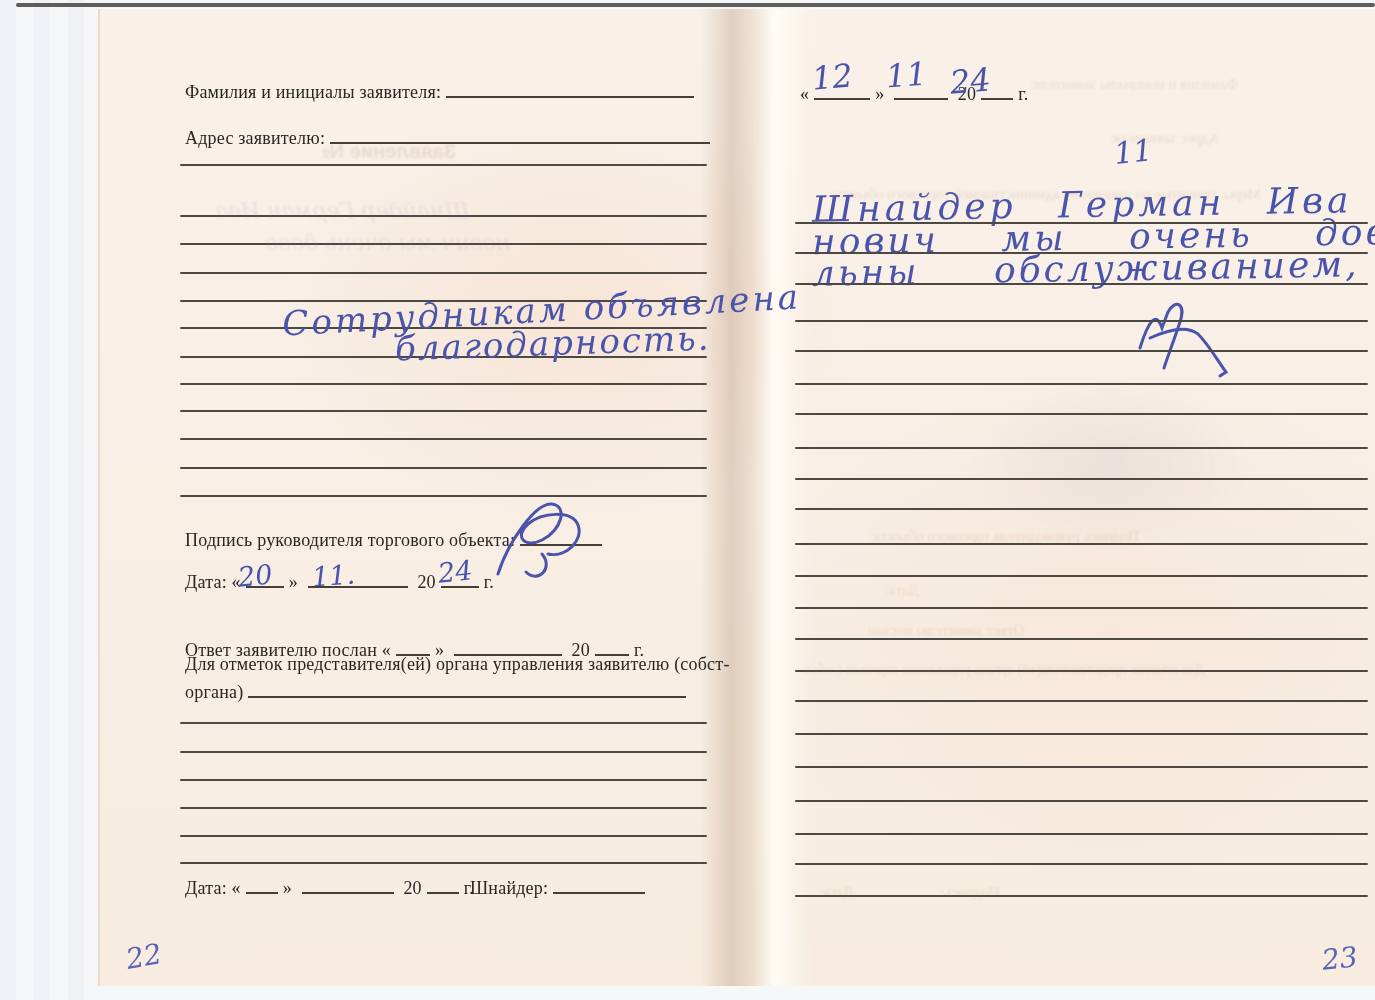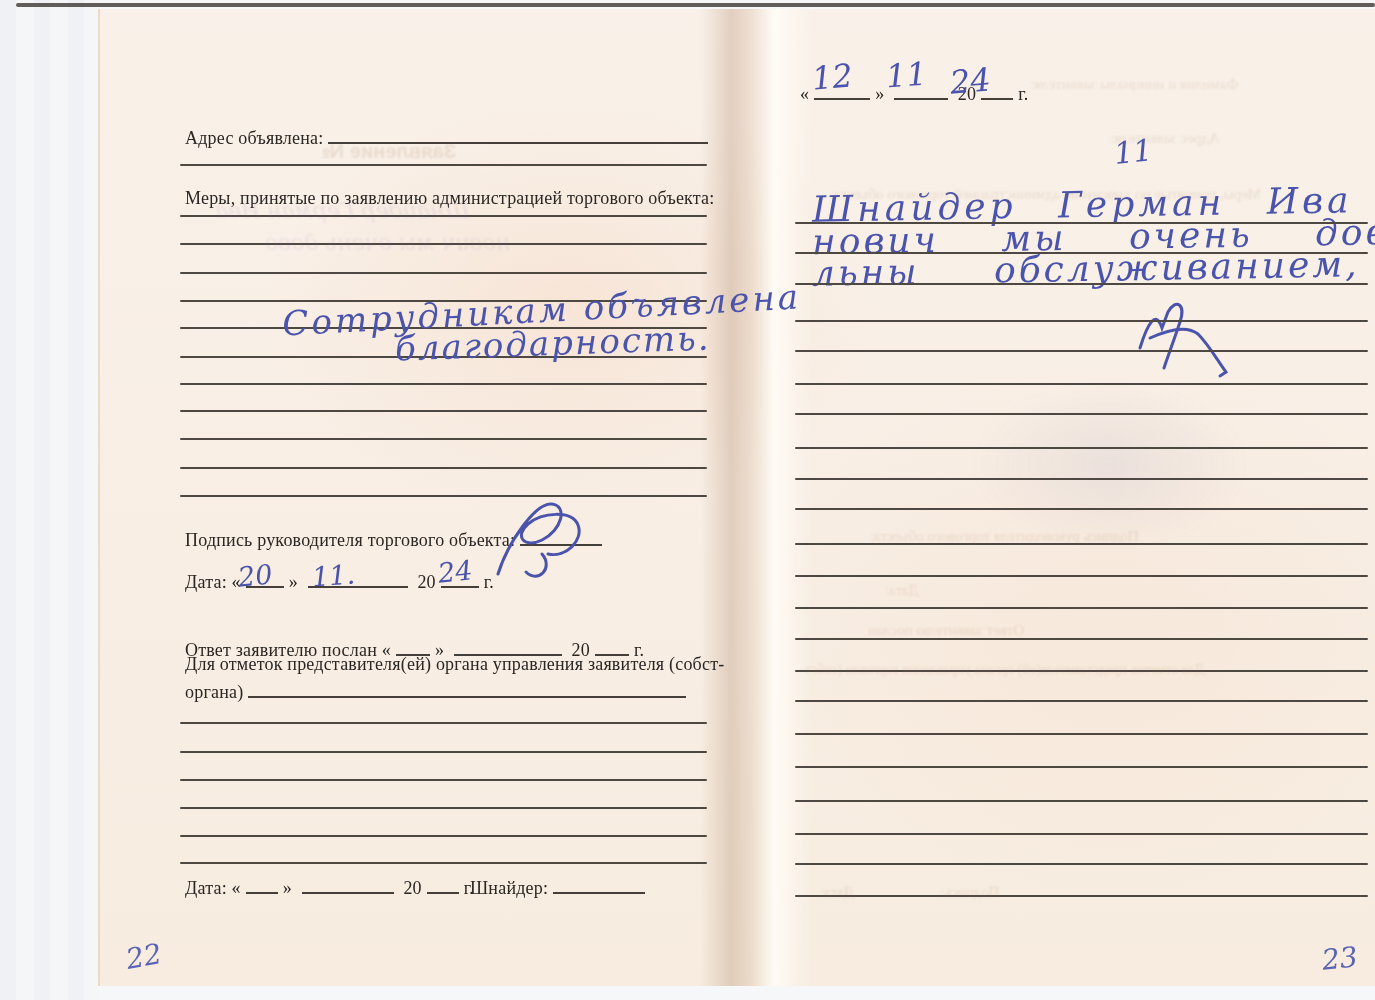--- a/index.html
+++ b/index.html
@@ -40,6 +40,9 @@
   <div class="fold"></div>
   <div class="smudge"></div>
 
+  <div class="row" style="left:185px;top:82px">
+    <span>Фамилия и инициалы заявителя:</span><span class="blank" style="width:248px"></span>
+  </div>
 
   <div class="row" style="left:185px;top:128px">
     <span>Адрес объявлена:</span><span class="blank" style="width:380px"></span>

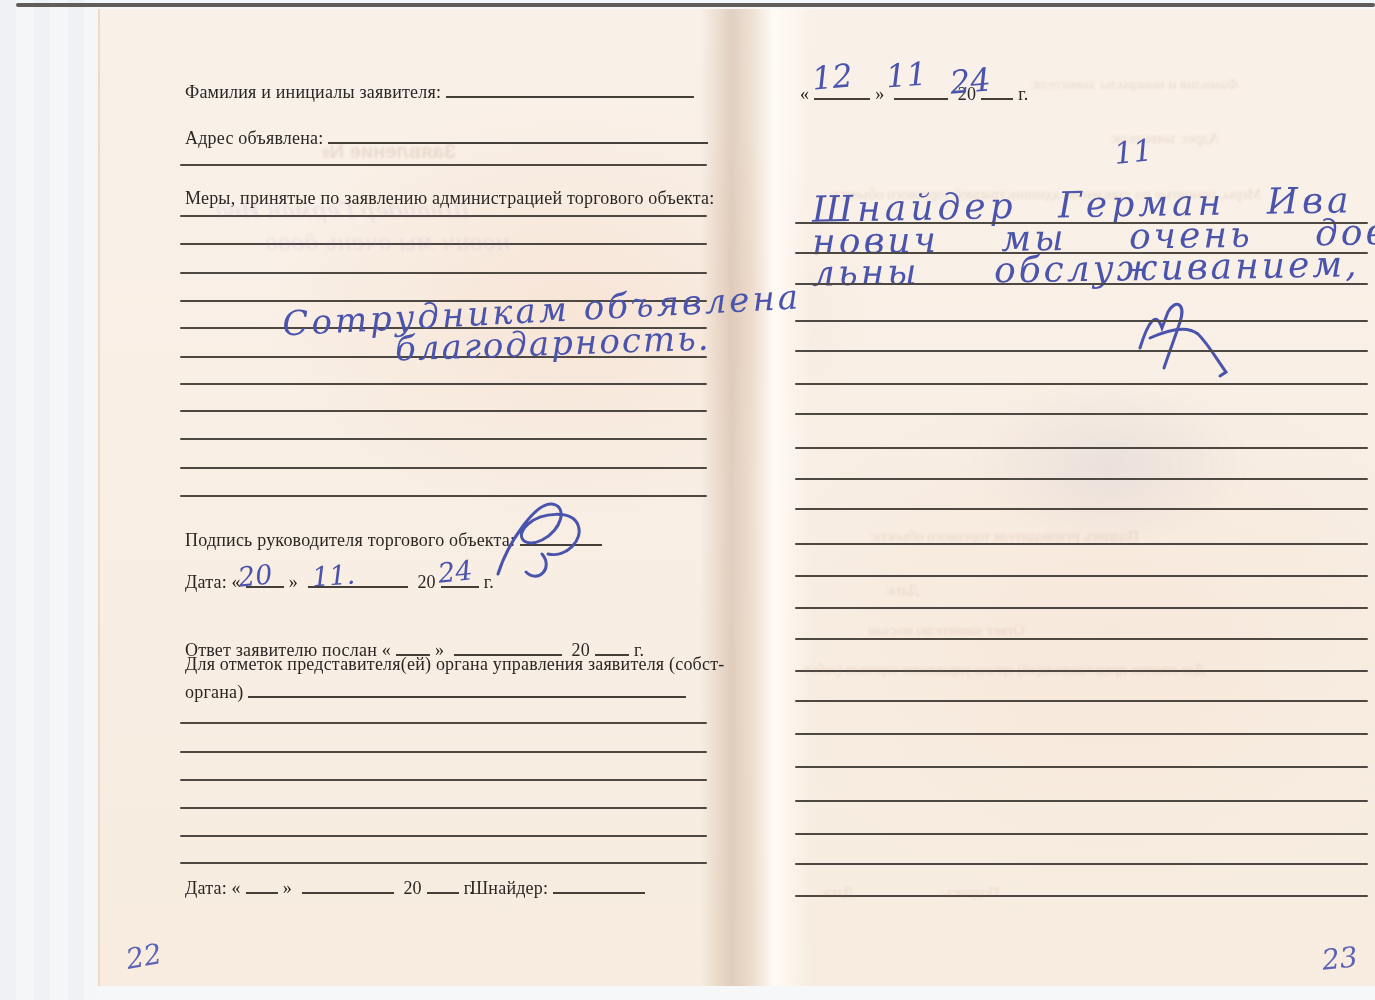--- a/index.html
+++ b/index.html
@@ -45,7 +45,7 @@
   </div>
 
   <div class="row" style="left:185px;top:128px">
-    <span>Адрес объявлена:</span><span class="blank" style="width:380px"></span>
+    <span>Адрес заявителю:</span><span class="blank" style="width:380px"></span>
   </div>
 
   <div class="row" style="left:185px;top:188px">

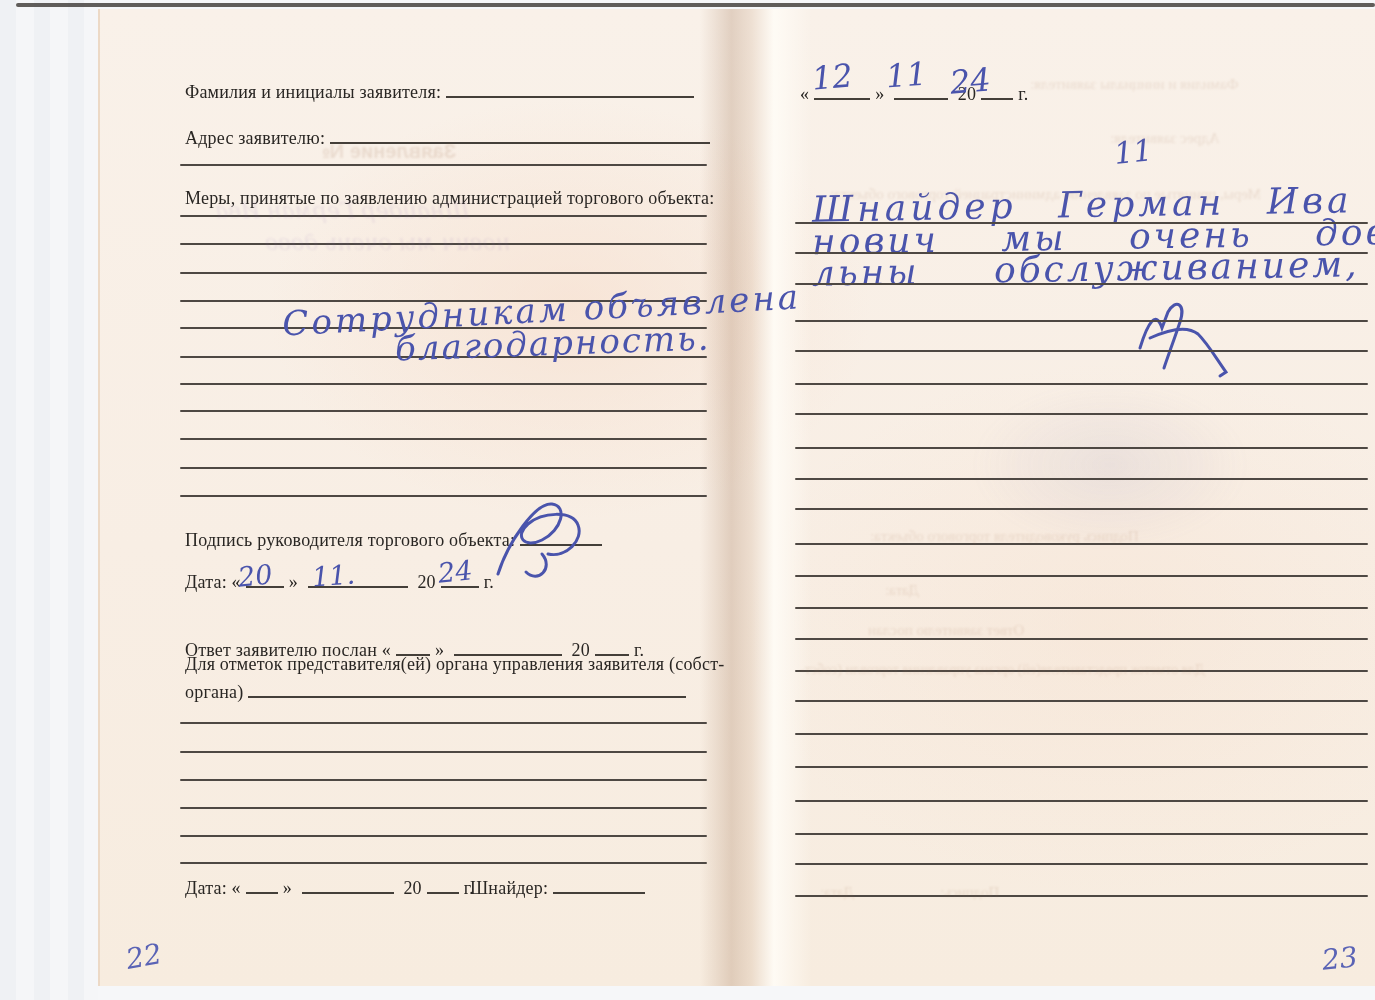--- a/index.html
+++ b/index.html
@@ -48,9 +48,6 @@
     <span>Адрес заявителю:</span><span class="blank" style="width:380px"></span>
   </div>
 
-  <div class="row" style="left:185px;top:188px">
-    <span>Меры, принятые по заявлению администрацией торгового объекта:</span>
-  </div>
 
   <div style="position:absolute;left:0;top:0">
       <div class="rule" style="left: 180px; width: 527px; top: 164px;"></div>

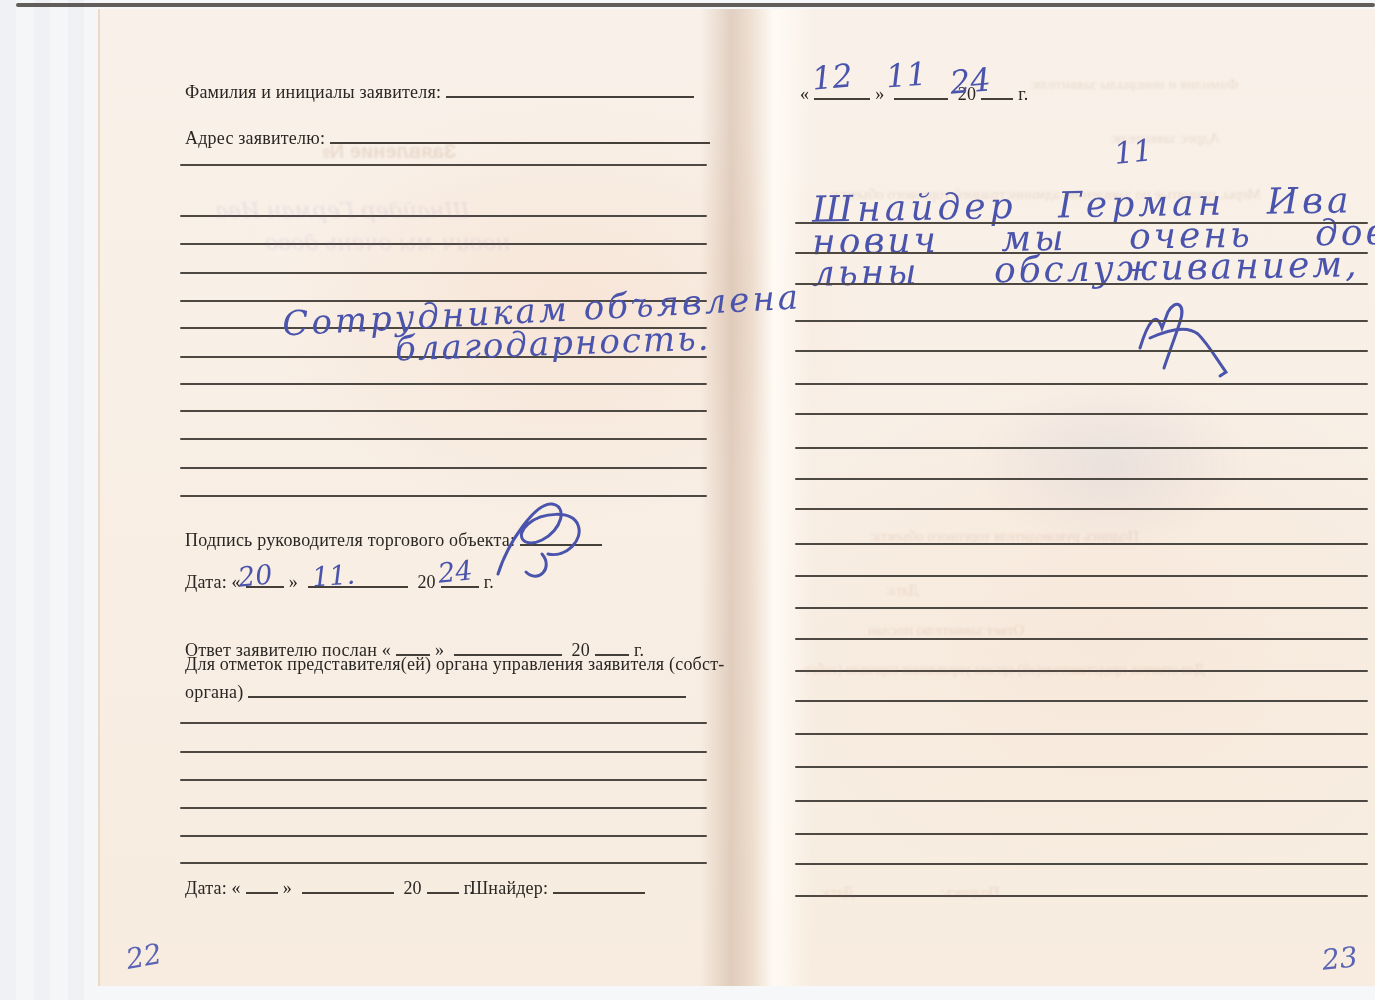--- a/index.html
+++ b/index.html
@@ -104,7 +104,7 @@
   </div>
 
   <div class="row" style="left:185px;top:654px">
-    <span>Для отметок представителя(ей) органа управления заявителя (собст-</span>
+    <span>Для отметок представителя(ей) органа управления заявителю (собст-</span>
   </div>
   <div class="row" style="left:185px;top:682px">
     <span>органа)</span><span class="blank" style="width:438px"></span>

